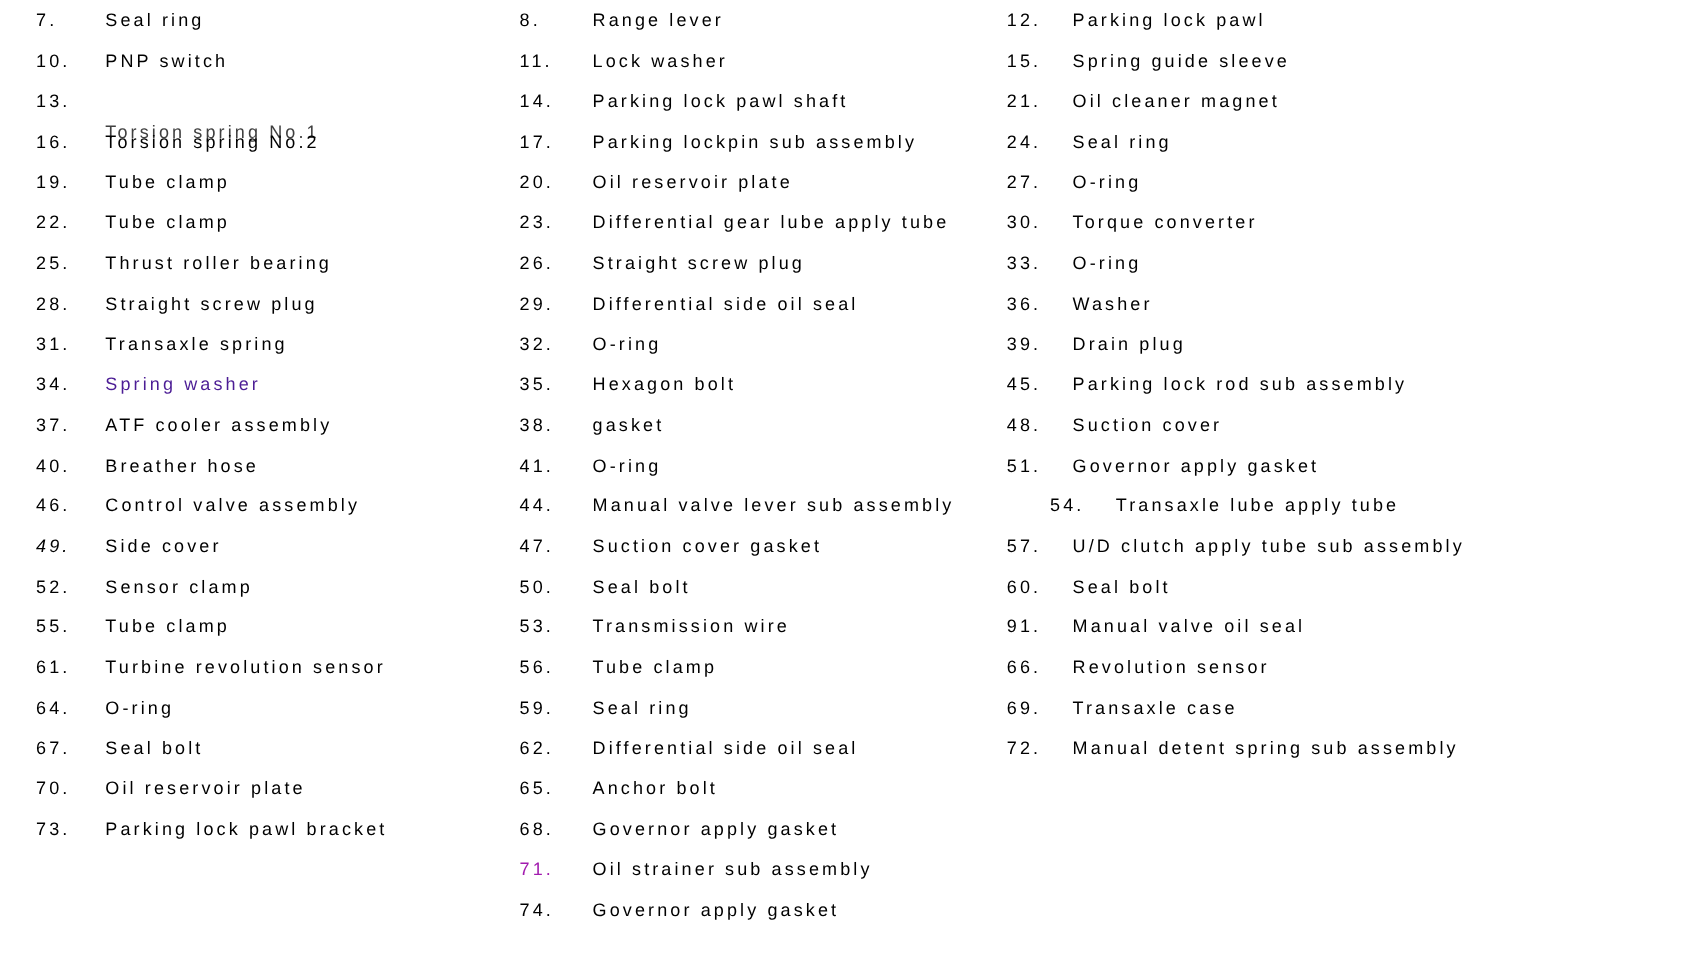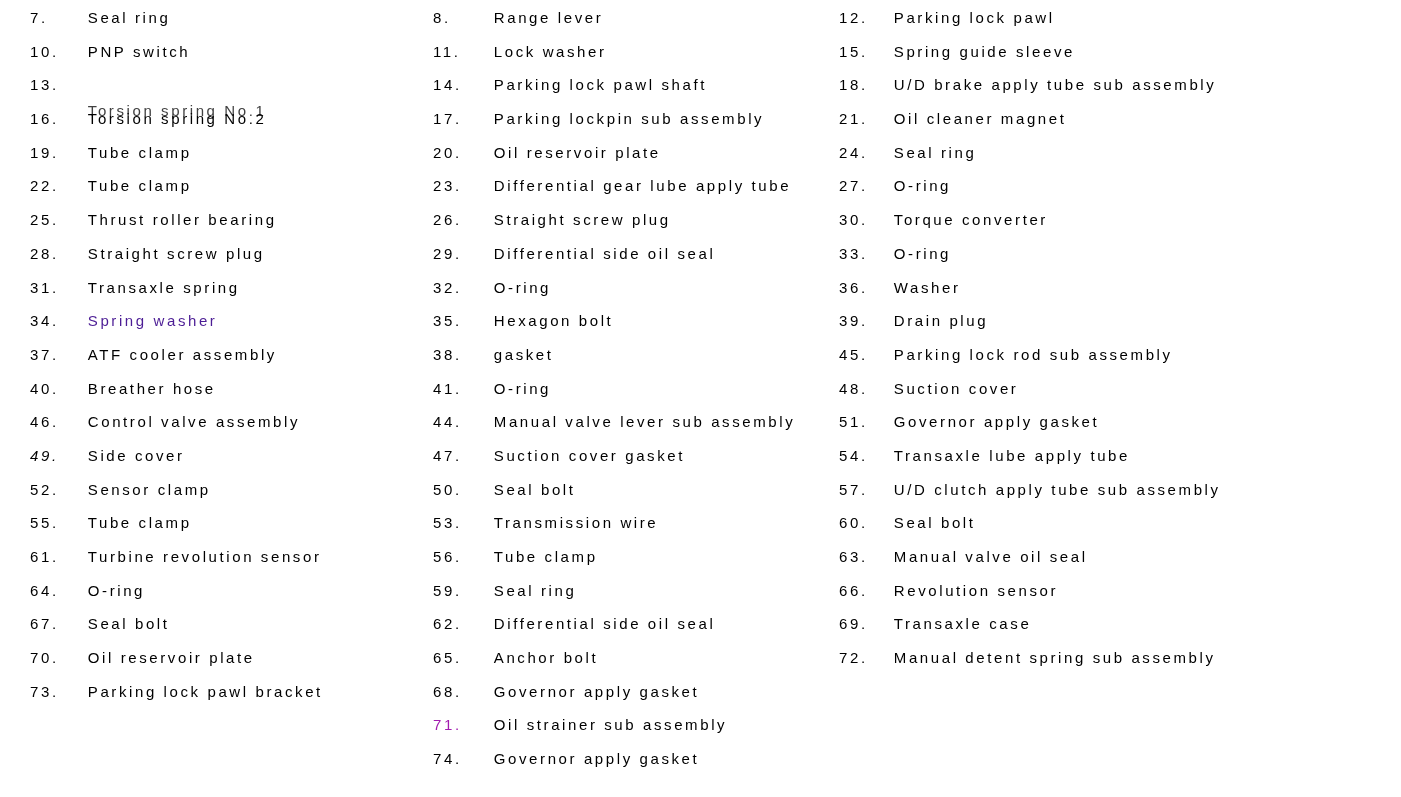--- a/index.html
+++ b/index.html
@@ -245,10 +245,6 @@
     <span class="part-label" style="color: rgb(0, 0, 0);">Spring guide sleeve</span>
   </div>
         <div class="part-row">
-    <span class="part-num" style="color: rgb(0, 0, 0);">18.</span>
-    <span class="part-label" style="color: rgb(0, 0, 0);">U/D brake apply tube sub assembly</span>
-  </div>
-        <div class="part-row">
     <span class="part-num" style="color: rgb(0, 0, 0);">21.</span>
     <span class="part-label" style="color: rgb(0, 0, 0);">Oil cleaner magnet</span>
   </div>

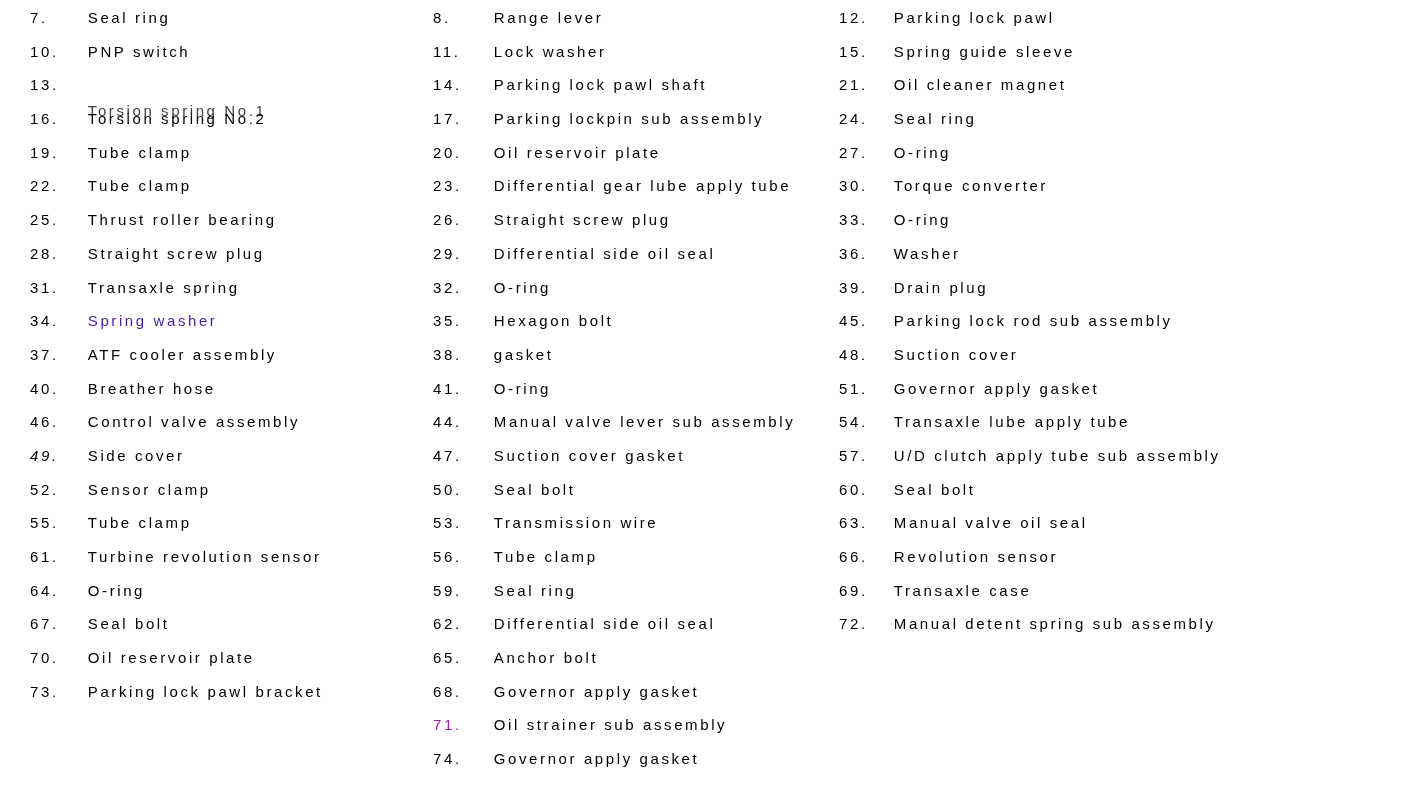--- a/index.html
+++ b/index.html
@@ -285,7 +285,7 @@
     <span class="part-label" style="color: rgb(0, 0, 0);">Governor apply gasket</span>
   </div>
         <div class="part-row">
-    <span class="part-num" style="color: rgb(0, 0, 0);">54.</span>
+    <span class="part-num" style="color: rgb(0, 0, 0); margin-left: 36px;">54.</span>
     <span class="part-label" style="color: rgb(0, 0, 0);">Transaxle lube apply tube</span>
   </div>
         <div class="part-row">

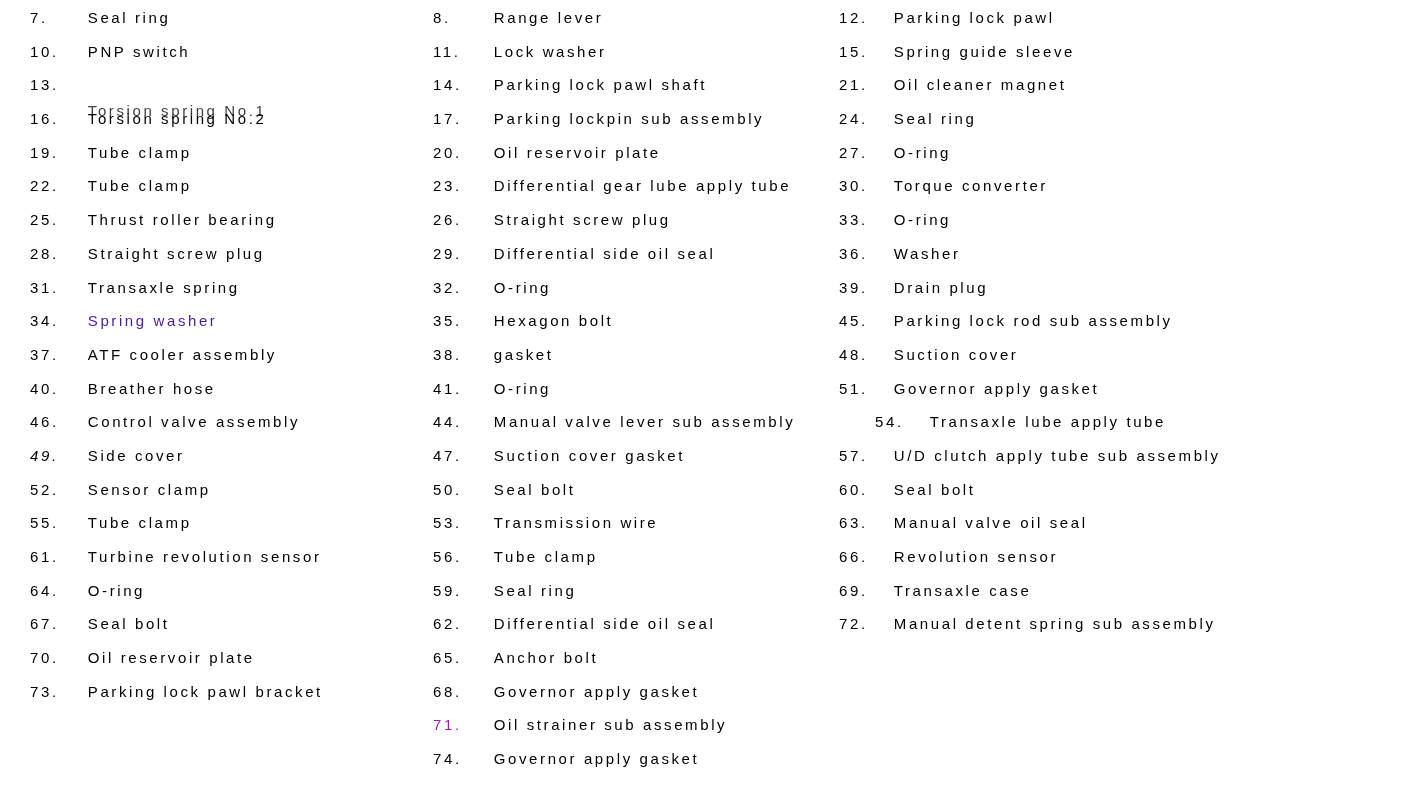--- a/index.html
+++ b/index.html
@@ -297,7 +297,7 @@
     <span class="part-label" style="color: rgb(0, 0, 0);">Seal bolt</span>
   </div>
         <div class="part-row">
-    <span class="part-num" style="color: rgb(0, 0, 0);">63.</span>
+    <span class="part-num" style="color: rgb(0, 0, 0);">91.</span>
     <span class="part-label" style="color: rgb(0, 0, 0);">Manual valve oil seal</span>
   </div>
         <div class="part-row">

